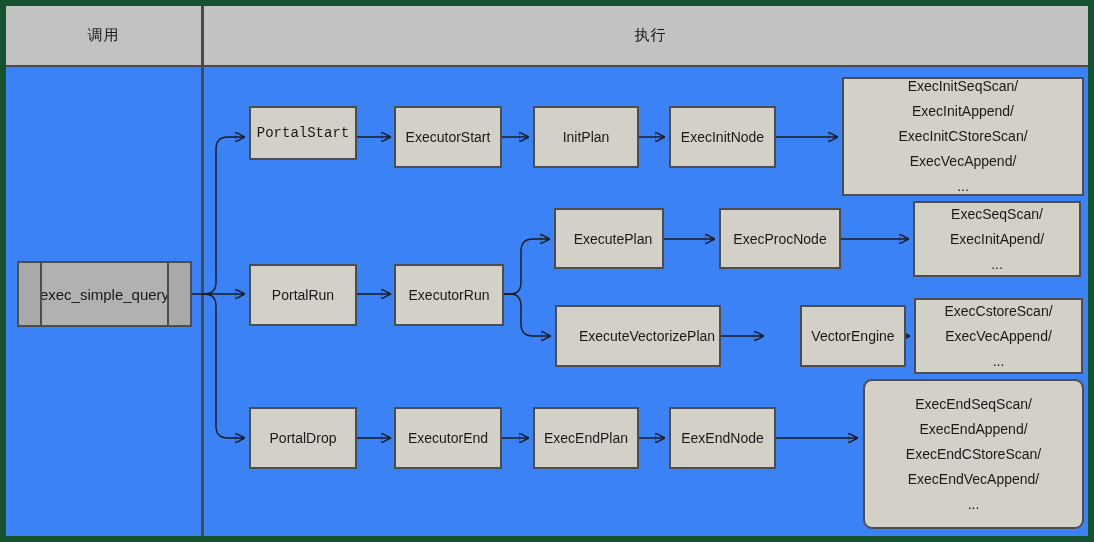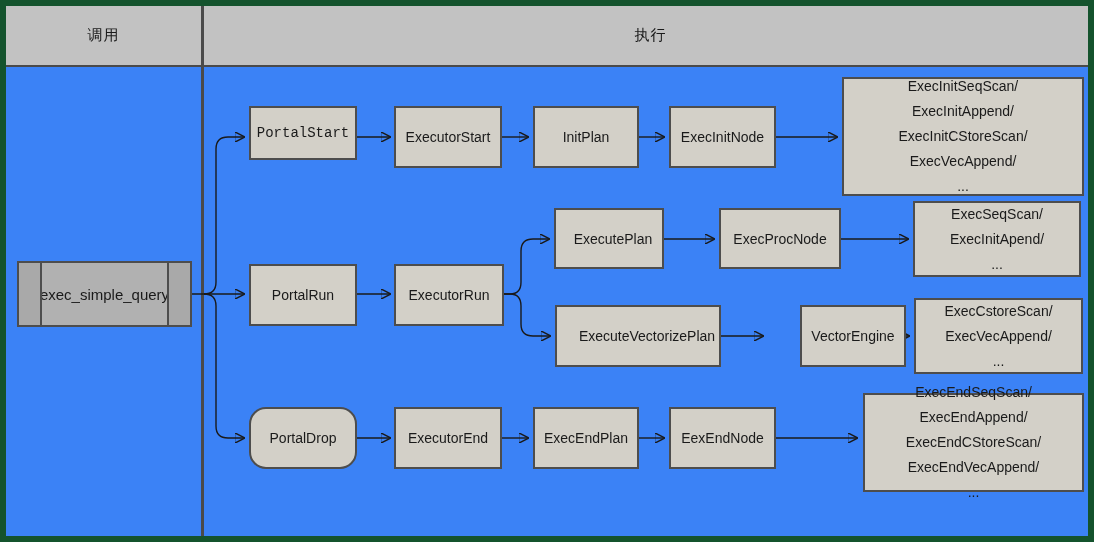--- a/index.html
+++ b/index.html
@@ -141,7 +141,7 @@
   <div class="node" style="left:388px; top:401px; width:108px; height:62px;">ExecutorEnd</div>
   <div class="node" style="left:527px; top:401px; width:106px; height:62px;">ExecEndPlan</div>
   <div class="node" style="left:663px; top:401px; width:107px; height:62px;">EexEndNode</div>
-  <div class="node result" style="left:857px; top:387px; width:221px; height:99px;">ExecEndSeqScan/
+  <div class="node result" style="left:857px; top:373px; width:221px; height:150px;border-radius:9px;">ExecEndSeqScan/
 ExecEndAppend/
 ExecEndCStoreScan/
 ExecEndVecAppend/

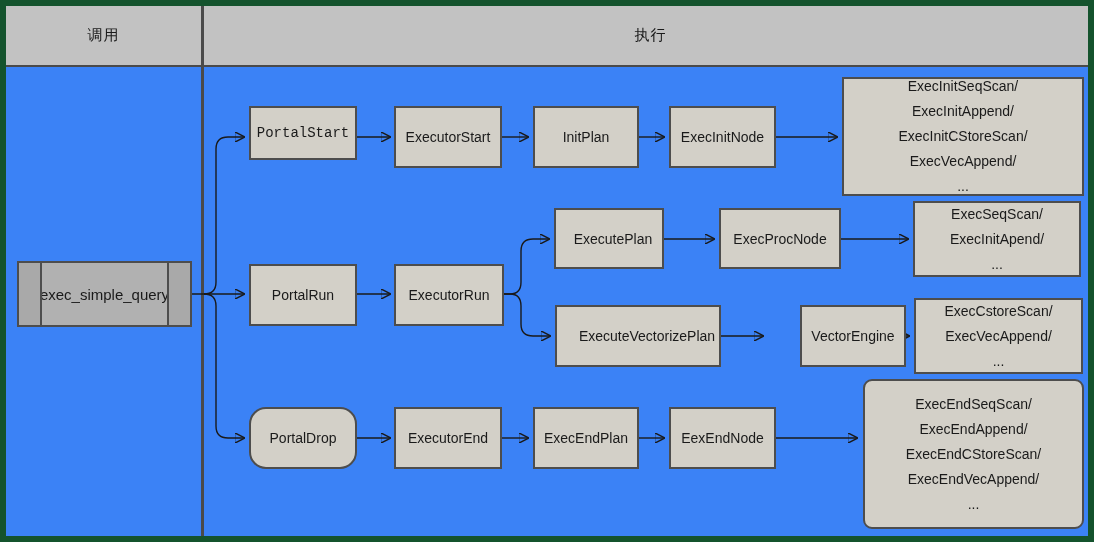--- a/index.html
+++ b/index.html
@@ -137,7 +137,7 @@
 ExecVecAppend/
 ...</div>
 
-  <div class="node" style="left:243px; top:401px; width:108px; height:62px;border-radius:17px;">PortalDrop</div>
+  <div class="node" style="left:243px; top:401px; width:108px; height:62px;">PortalDrop</div>
   <div class="node" style="left:388px; top:401px; width:108px; height:62px;">ExecutorEnd</div>
   <div class="node" style="left:527px; top:401px; width:106px; height:62px;">ExecEndPlan</div>
   <div class="node" style="left:663px; top:401px; width:107px; height:62px;">EexEndNode</div>

